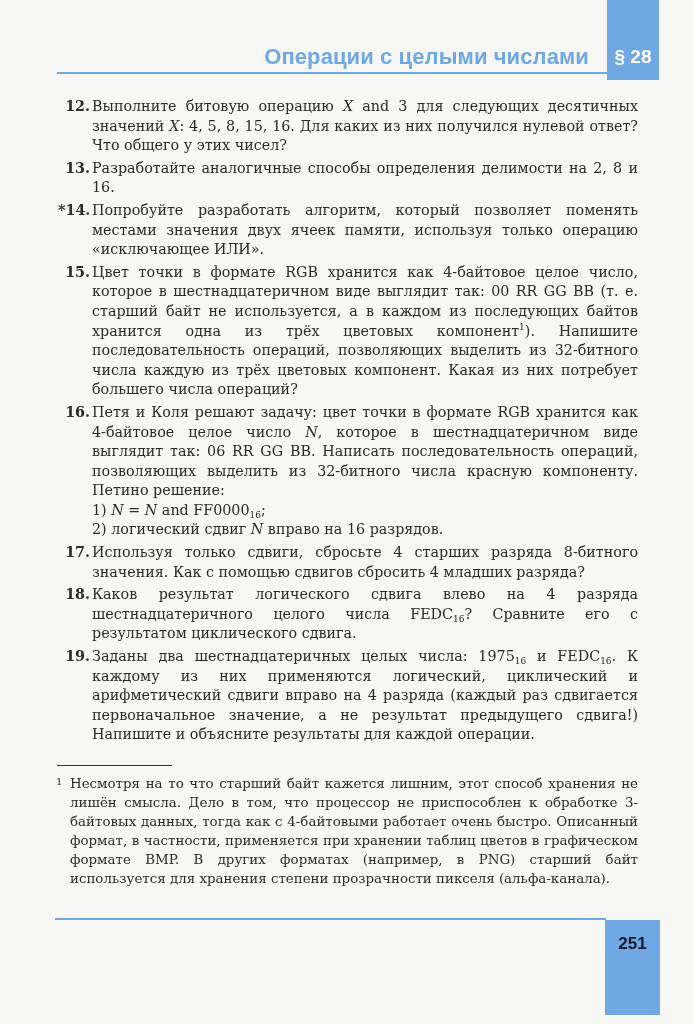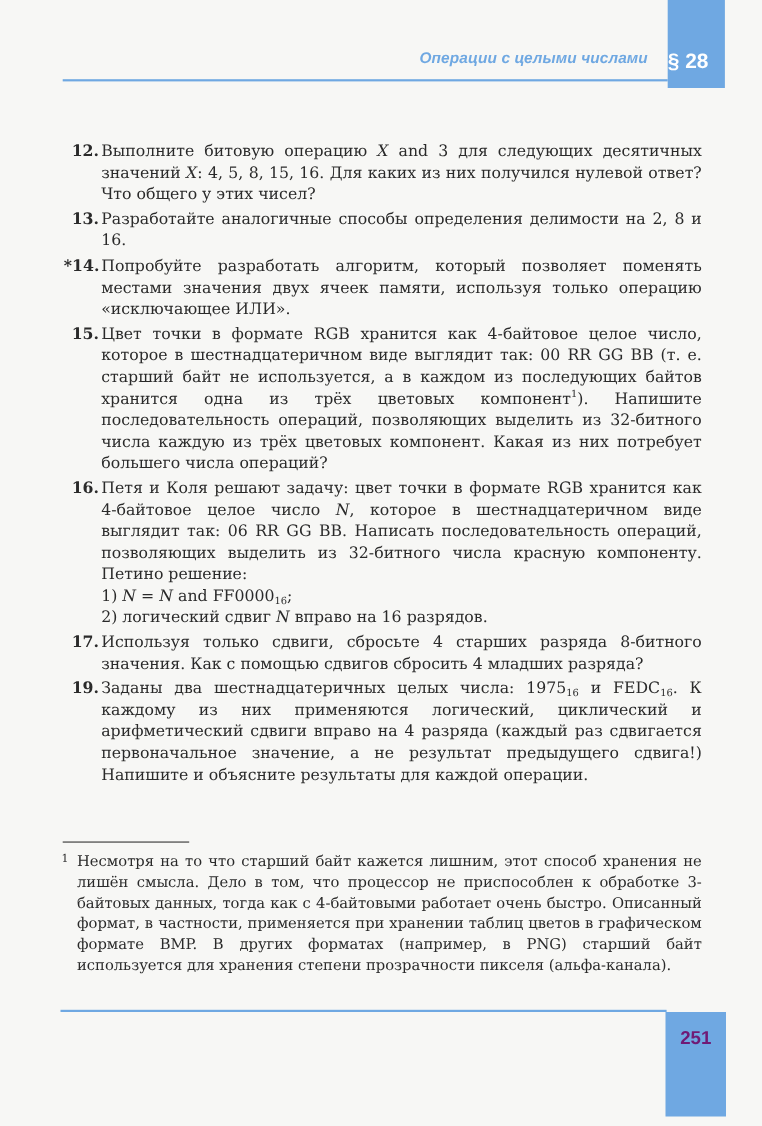--- a/index.html
+++ b/index.html
@@ -19,9 +19,8 @@
   }
   .header-title {
     position: absolute; right: 104px; top: 44px;
-    color: #6fa8e2; font-family: "Liberation Sans", sans-serif; font-weight: bold; font-size: 14px;
+    color: #6fa8e2; font-family: "Liberation Sans", sans-serif; font-weight: bold; font-size: 22px;
     letter-spacing: 0.1px;
-    font-style: italic;
   }
   .header-rule {
     position: absolute; left: 57px; top: 72px; width: 550px; height: 2px; background: #6fa8e2;

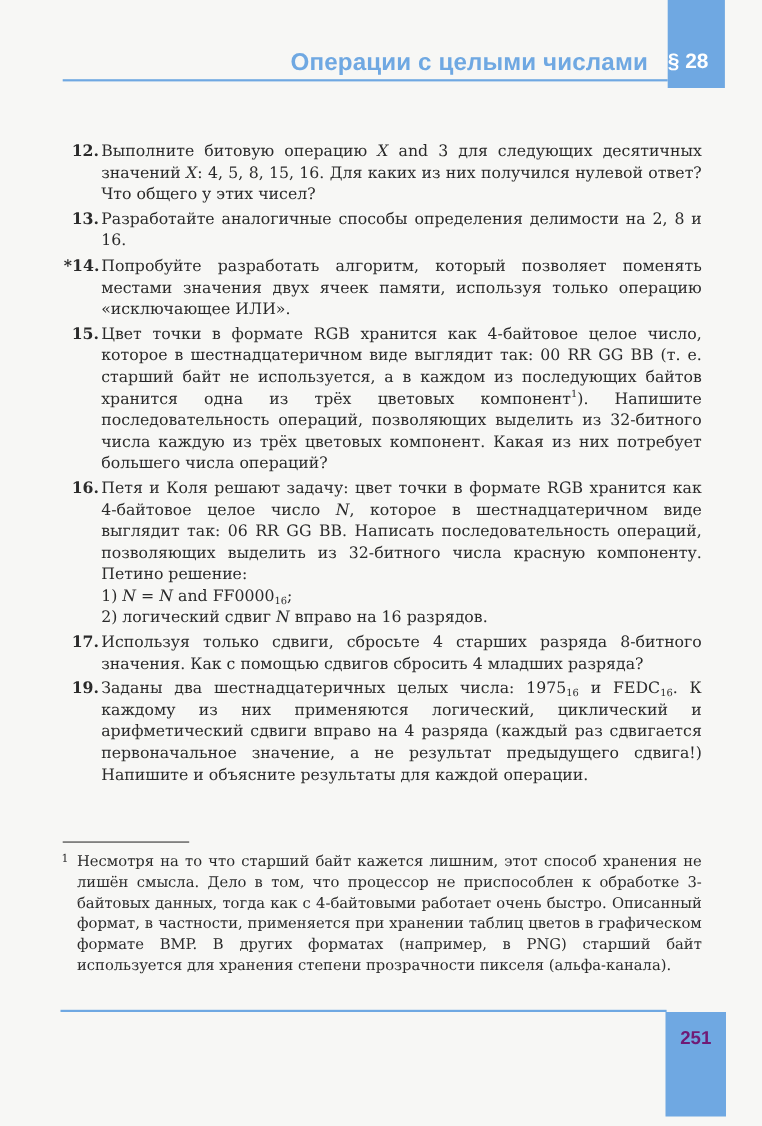--- a/index.html
+++ b/index.html
@@ -14,7 +14,7 @@
     background: #6fa8e2;
   }
   .top-tab .sec {
-    position: absolute; bottom: 12px; left: 0; width: 100%; text-align: left;
+    position: absolute; bottom: 12px; left: 0; width: 100%; text-align: center;
     color: #ffffff; font-family: "Liberation Sans", sans-serif; font-weight: bold; font-size: 19px;
   }
   .header-title {

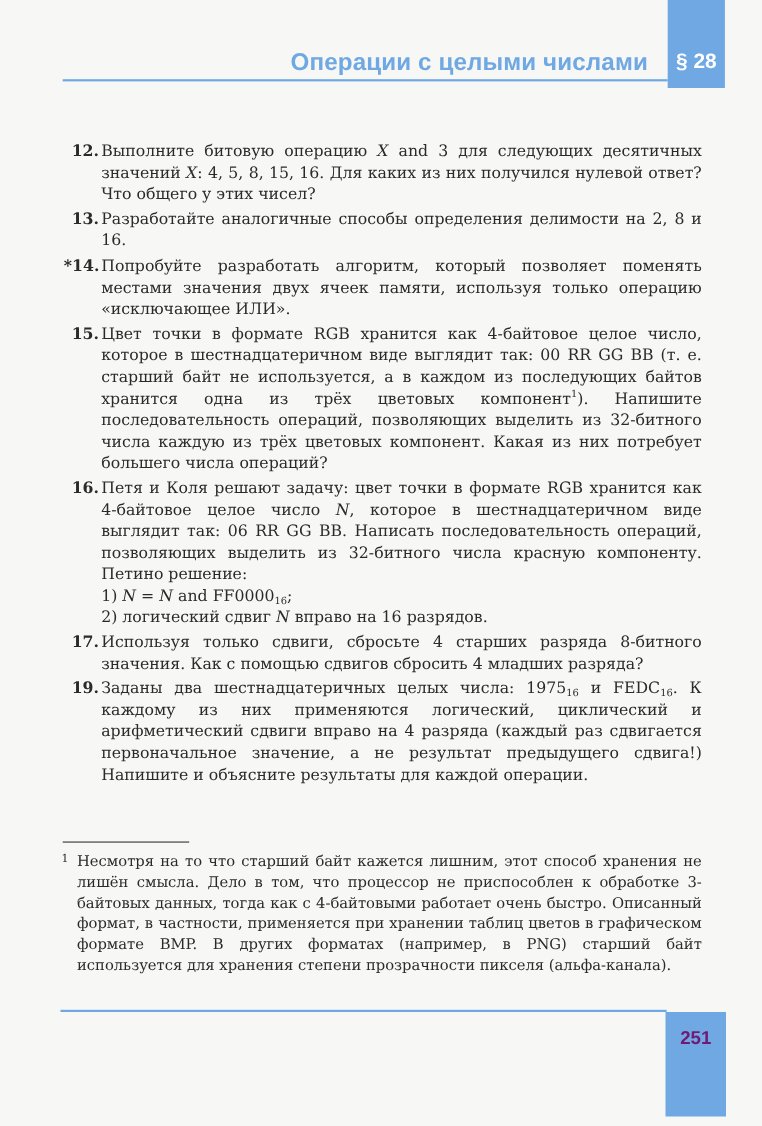--- a/index.html
+++ b/index.html
@@ -27,7 +27,7 @@
   }
   .content {
     position: absolute; left: 92px; top: 97px; width: 546px;
-    font-size: 14.3px; line-height: 19.6px; text-align: justify; margin-top: 32px;
+    font-size: 14.3px; line-height: 19.6px; text-align: justify;
   }
   .task { position: relative; margin-bottom: 3px; }
   .task .num {

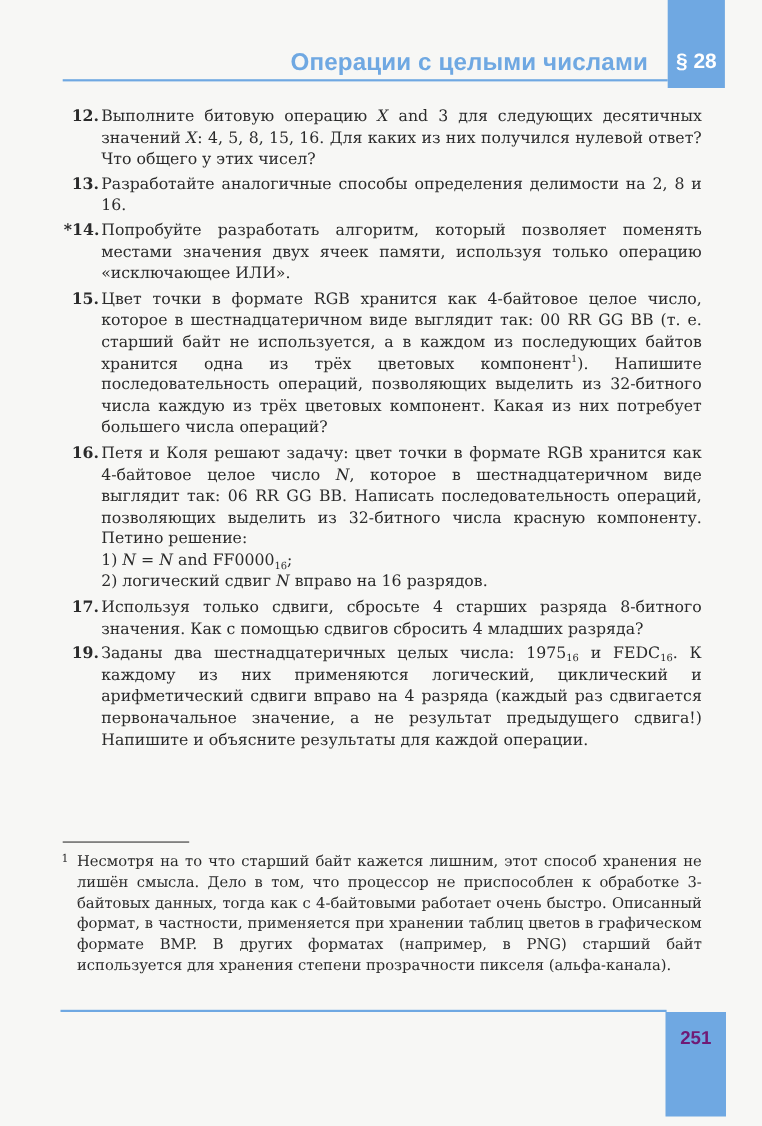--- a/index.html
+++ b/index.html
@@ -95,6 +95,10 @@
     <p>Используя только сдвиги, сбросьте 4 старших разряда 8-битного значения. Как с помощью сдвигов сбросить 4 младших разряда?</p>
   </div>
 
+  <div class="task">
+    <span class="num">18.</span>
+    <p><span>Каков результат логического сдвига влево на 4 разряда шестнадцатеричного целого числа FEDC</span><sub>16</sub><span>? Сравните его с результатом циклического сдвига.</span></p>
+  </div>
 
   <div class="task">
     <span class="num">19.</span>

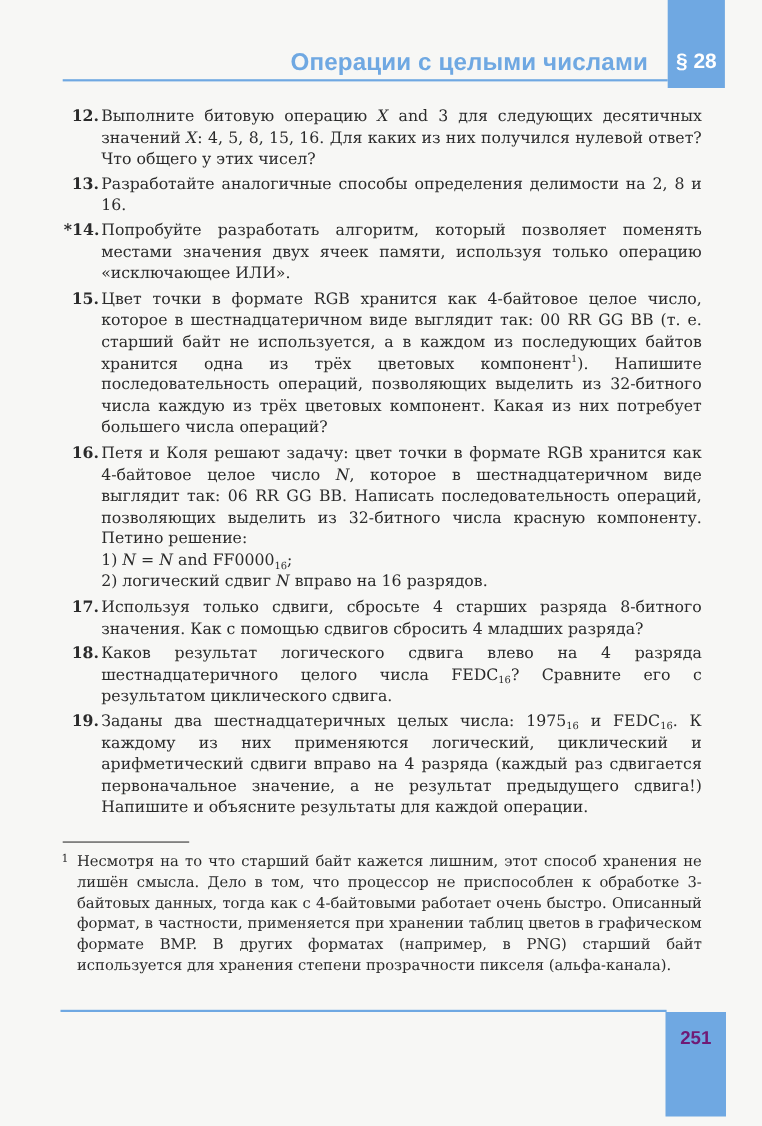--- a/index.html
+++ b/index.html
@@ -48,7 +48,7 @@
   }
   .bottom-tab .pg {
     position: absolute; top: 14px; left: 0; width: 100%; text-align: center;
-    color: #701a75; font-family: "Liberation Sans", sans-serif; font-weight: bold; font-size: 17px;
+    color: #0f172a; font-family: "Liberation Sans", sans-serif; font-weight: bold; font-size: 17px;
   }
   i { font-style: italic; }
 </style>

